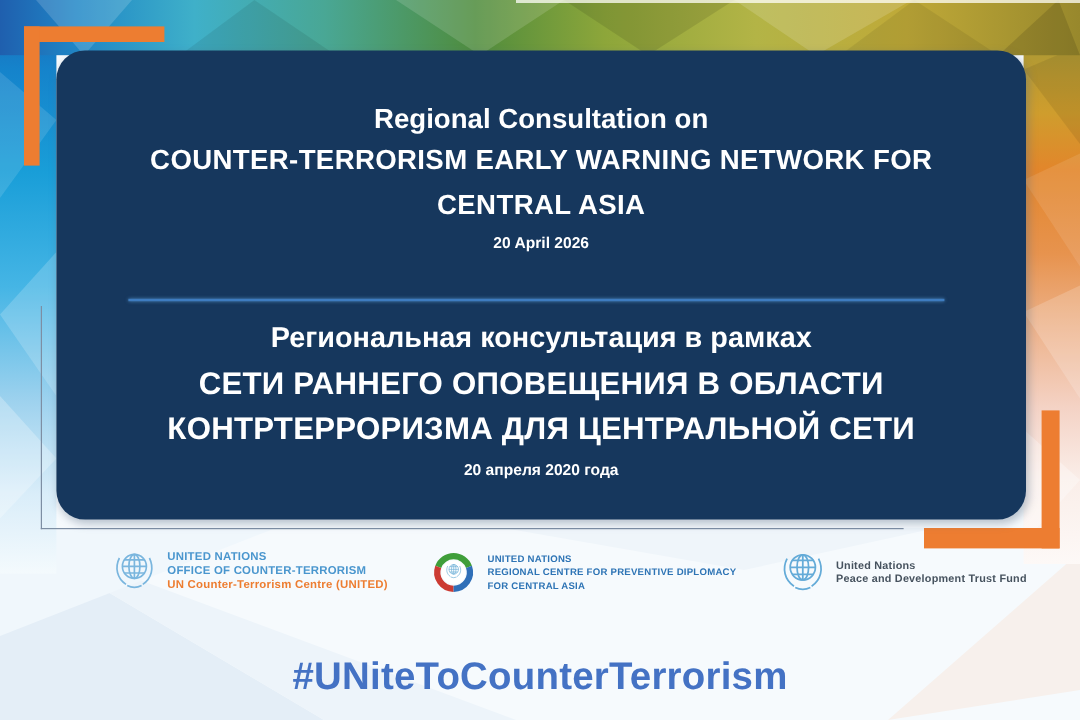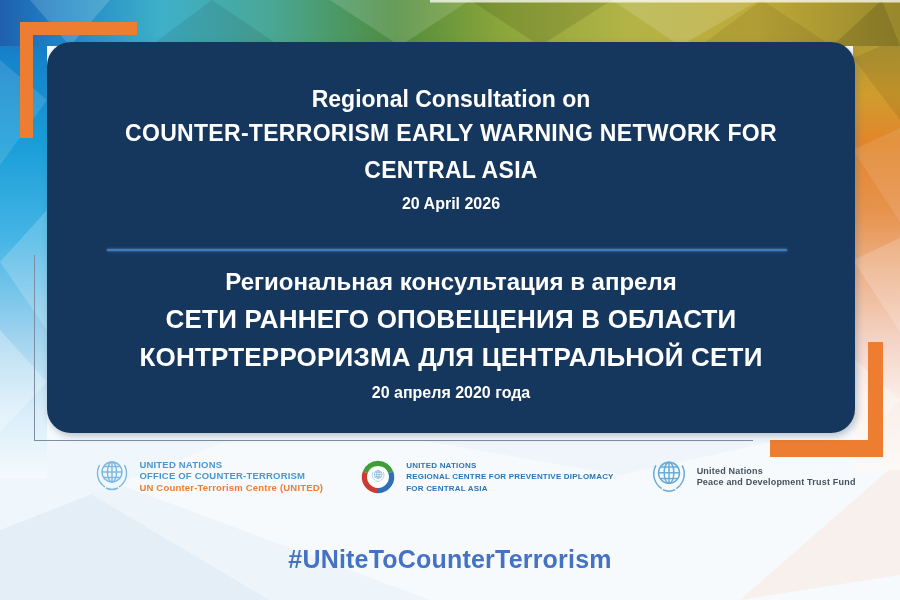--- a/index.html
+++ b/index.html
@@ -27,7 +27,7 @@
   .t-lg{font-size:23px;letter-spacing:.3px;}
   .t-lg-ru{font-size:26px;letter-spacing:.2px;}
   .t-md-ru{font-size:24px;}
-  .t-sm{font-size:16px;}
+  .t-sm{font-size:13px;}
   .divider{position:absolute;left:60px;top:207px;width:680px;height:2px;
     background:var(--divider-blue);box-shadow:0 0 3px rgba(91,155,213,.8);}
 

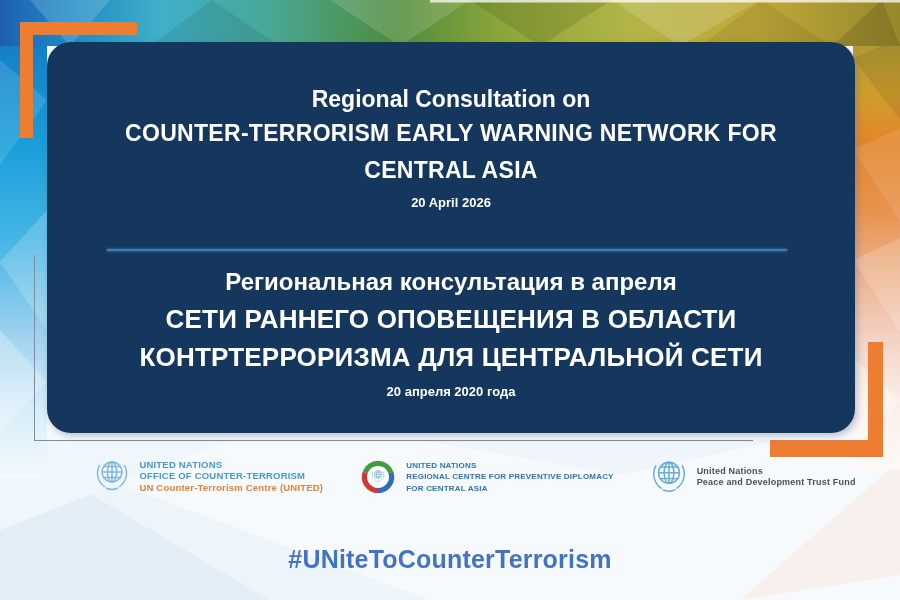--- a/index.html
+++ b/index.html
@@ -143,7 +143,7 @@
     <div class="line t-lg" style="top:115px;">CENTRAL ASIA</div>
     <div class="line t-sm" style="top:153px;">20 April 2026</div>
     <div class="divider"></div>
-    <div class="line t-md-ru" style="top:226px;">Региональная консультация в апреля</div>
+    <div class="line t-md-ru" style="top:226px;">Региональная консультация в рамках</div>
     <div class="line t-lg-ru" style="top:262px;">СЕТИ РАННЕГО ОПОВЕЩЕНИЯ В ОБЛАСТИ</div>
     <div class="line t-lg-ru" style="top:300px;">КОНТРТЕРРОРИЗМА ДЛЯ ЦЕНТРАЛЬНОЙ СЕТИ</div>
     <div class="line t-sm" style="top:342px;">20 апреля 2020 года</div>

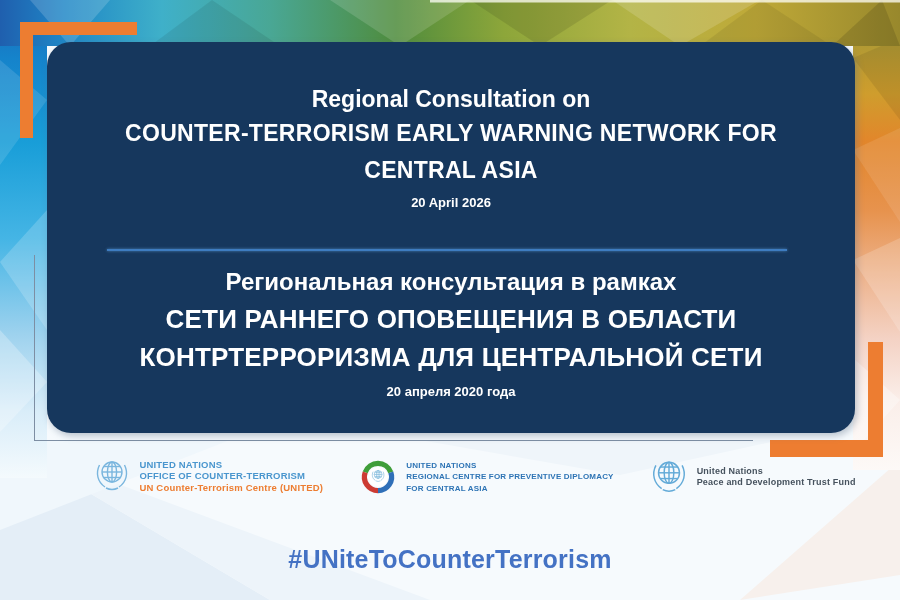--- a/index.html
+++ b/index.html
@@ -45,7 +45,7 @@
 
   
   .hashtag{position:absolute;left:0;top:545px;width:900px;text-align:center;
-    font-size:25px;font-weight:bold;color:var(--hashtag-blue);z-index:3;letter-spacing:.2px;}
+    font-size:32px;font-weight:bold;color:var(--hashtag-blue);z-index:3;letter-spacing:.2px;}
 </style>
 </head>
 <body>

